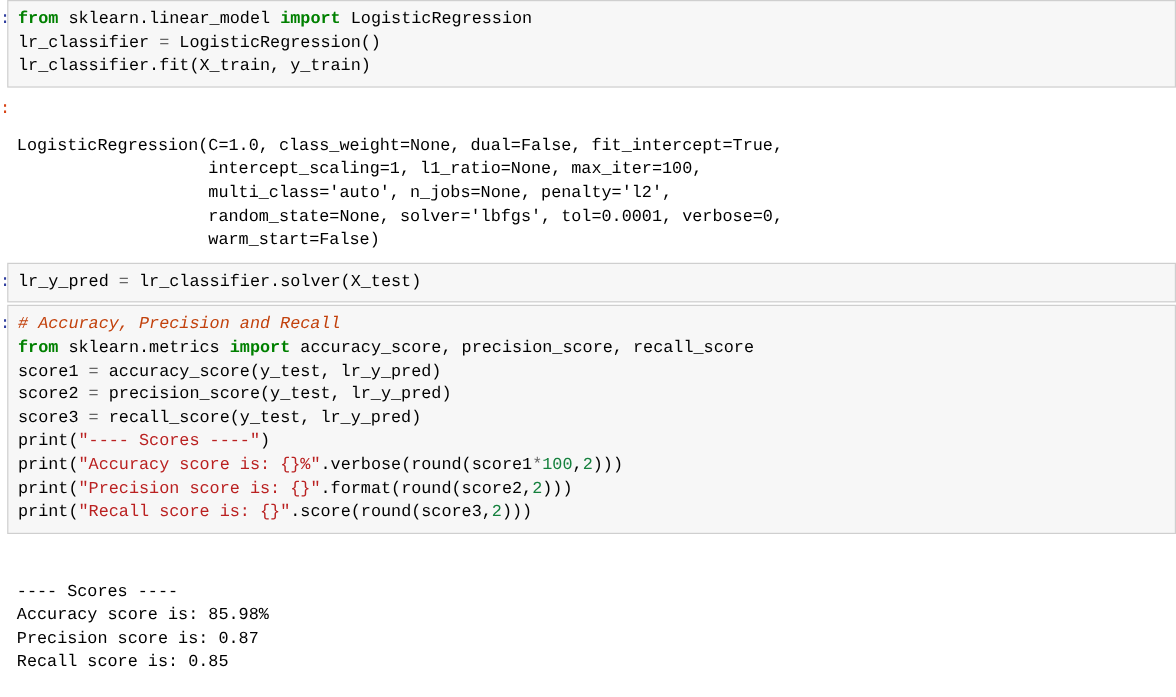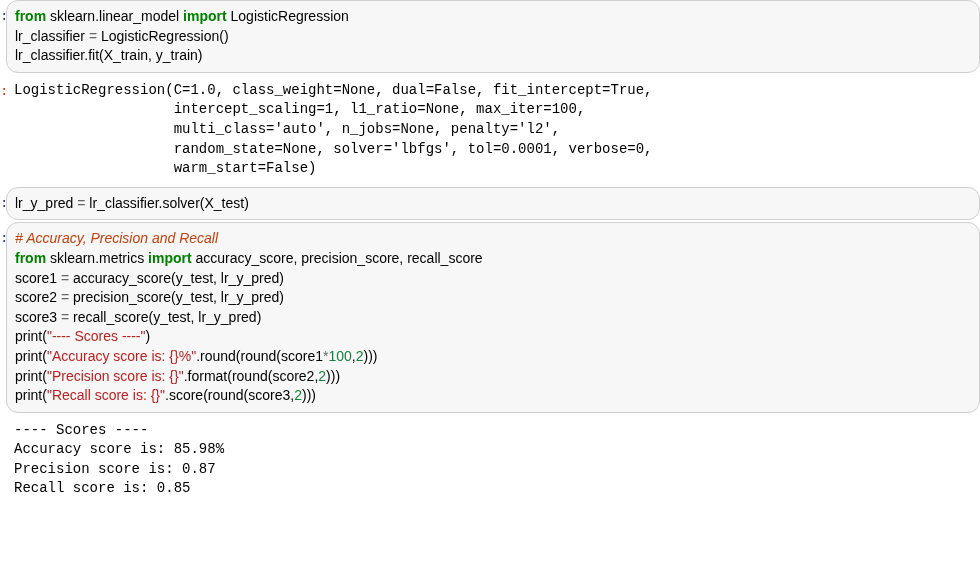--- a/index.html
+++ b/index.html
@@ -35,11 +35,11 @@
   .code-box {
     background: #f7f7f7;
     border: 1px solid #cfcfcf;
-    border-radius: 12px;
+    border-radius: 0;
     padding: 6px 8px;
     flex: 1;
     white-space: pre;
-    font-family: Liberation Sans, sans-serif;
+    font-family: Liberation Mono, monospace;
     overflow-x: auto;
   }
   .output-box {

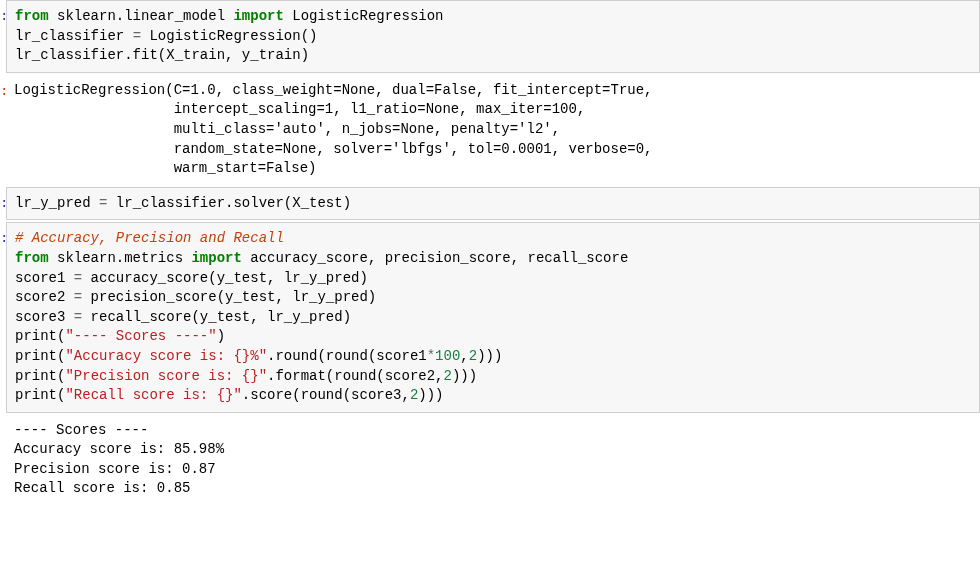--- a/index.html
+++ b/index.html
@@ -47,6 +47,7 @@
     flex: 1;
     white-space: pre;
     font-family: "Courier New", monospace;
+    margin-top: 32px;
   }
   .kw { color: #008000; font-weight: bold; }
   .num { color: #15803d; }

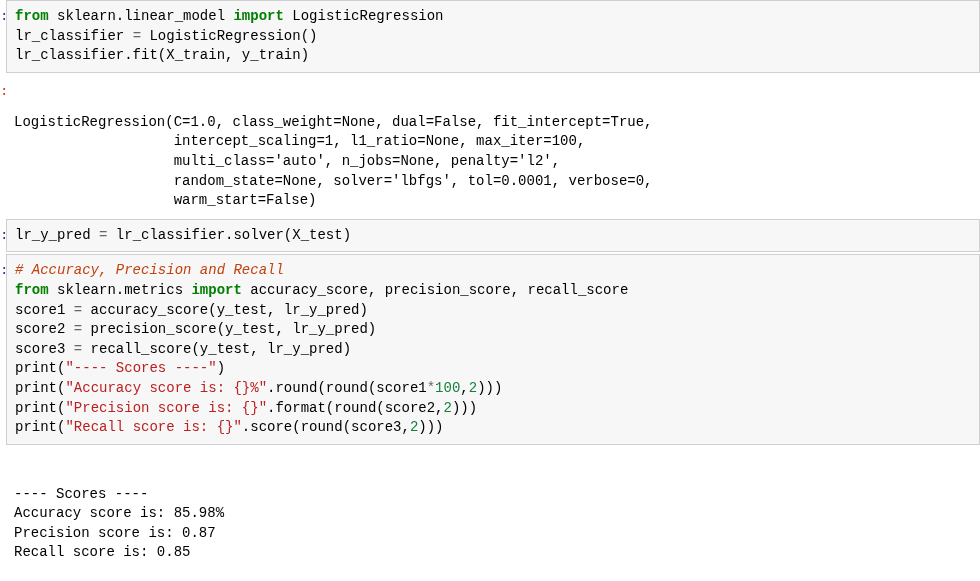--- a/index.html
+++ b/index.html
@@ -94,7 +94,7 @@
 <span>score2 </span><span class="op">=</span><span> precision_score(y_test, lr_y_pred)</span>
 <span>score3 </span><span class="op">=</span><span> recall_score(y_test, lr_y_pred)</span>
 <span>print(</span><span class="str">"---- Scores ----"</span><span>)</span>
-<span>print(</span><span class="str">"Accuracy score is: {}%"</span><span>.round(round(score1</span><span class="op">*</span><span class="num">100</span><span>,</span><span class="num">2</span><span>)))</span>
+<span>print(</span><span class="str">"Accuracy score is: {}%"</span><span>.verbose(round(score1</span><span class="op">*</span><span class="num">100</span><span>,</span><span class="num">2</span><span>)))</span>
 <span>print(</span><span class="str">"Precision score is: {}"</span><span>.format(round(score2,</span><span class="num">2</span><span>)))</span>
 <span>print(</span><span class="str">"Recall score is: {}"</span><span>.score(round(score3,</span><span class="num">2</span><span>)))</span></div>
   </div>

